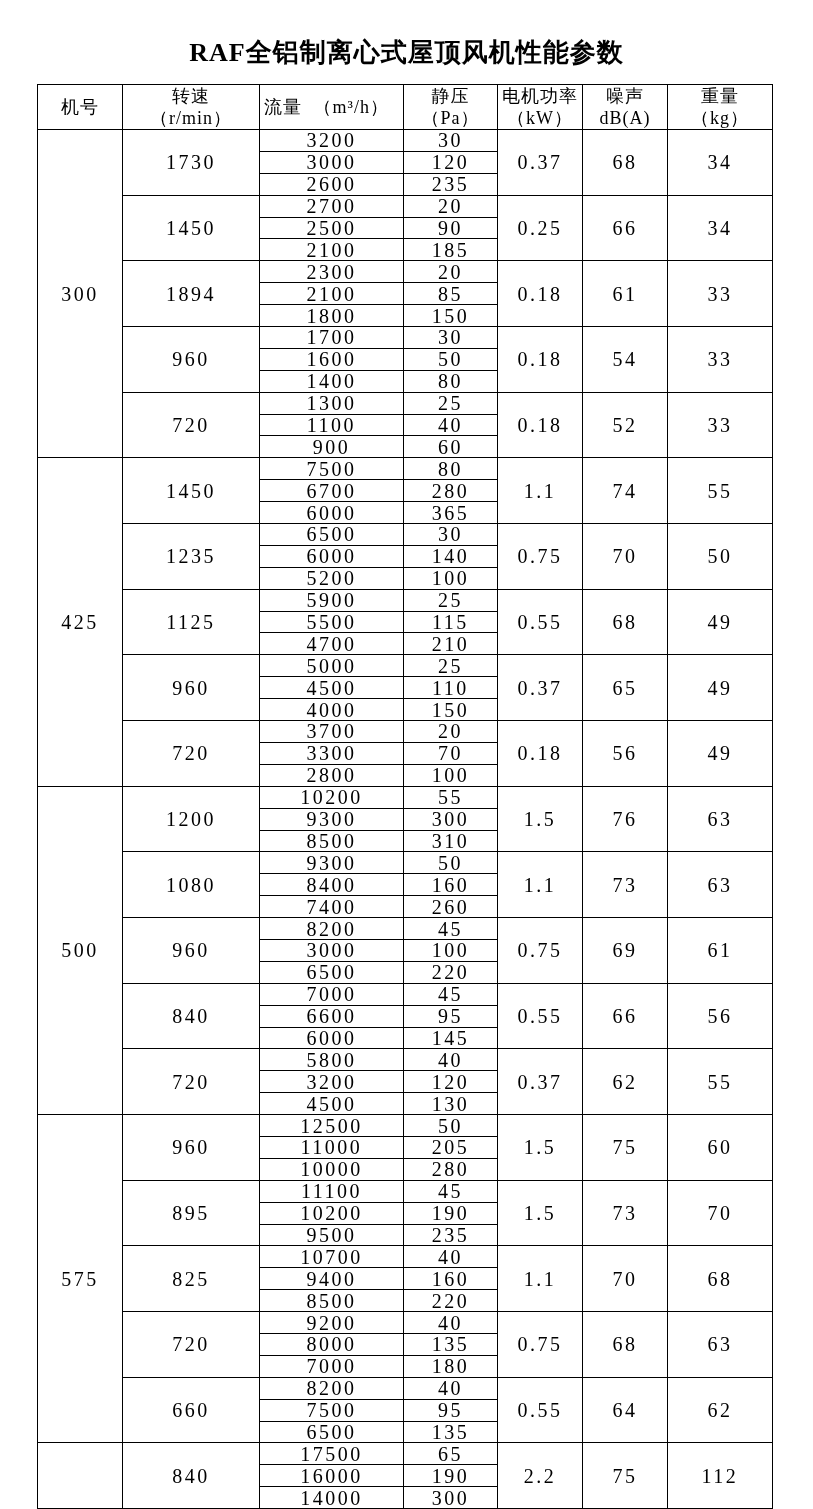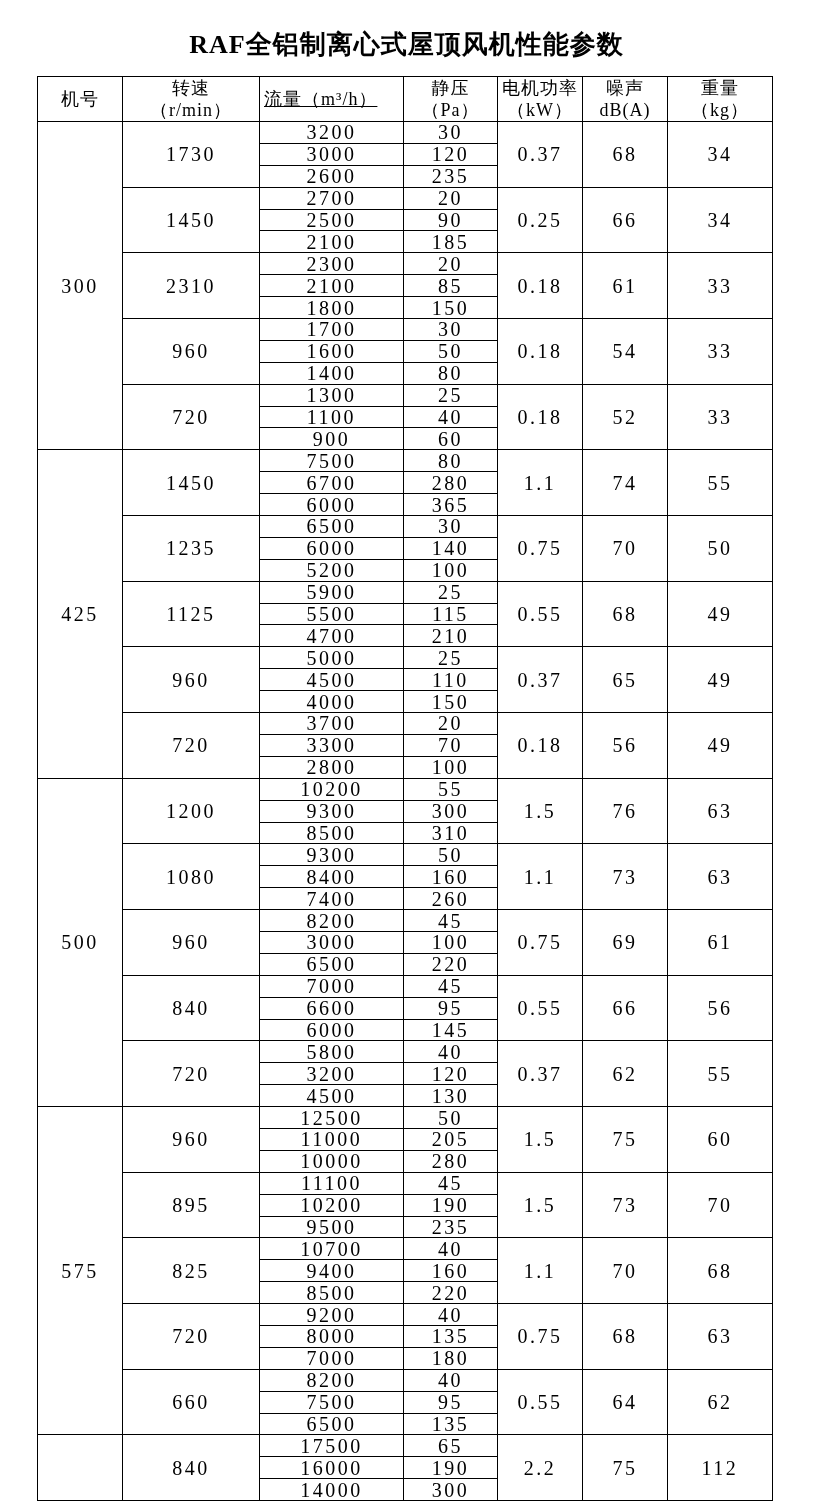--- a/index.html
+++ b/index.html
@@ -13,7 +13,7 @@
     font-family: "Liberation Serif", "DejaVu Serif", serif;
   }
   .page-title {
-    margin: 28px 0 0 0;
+    margin: 36px 0 0 0;
     text-align: center;
     font-size: 26px;
     font-weight: bold;

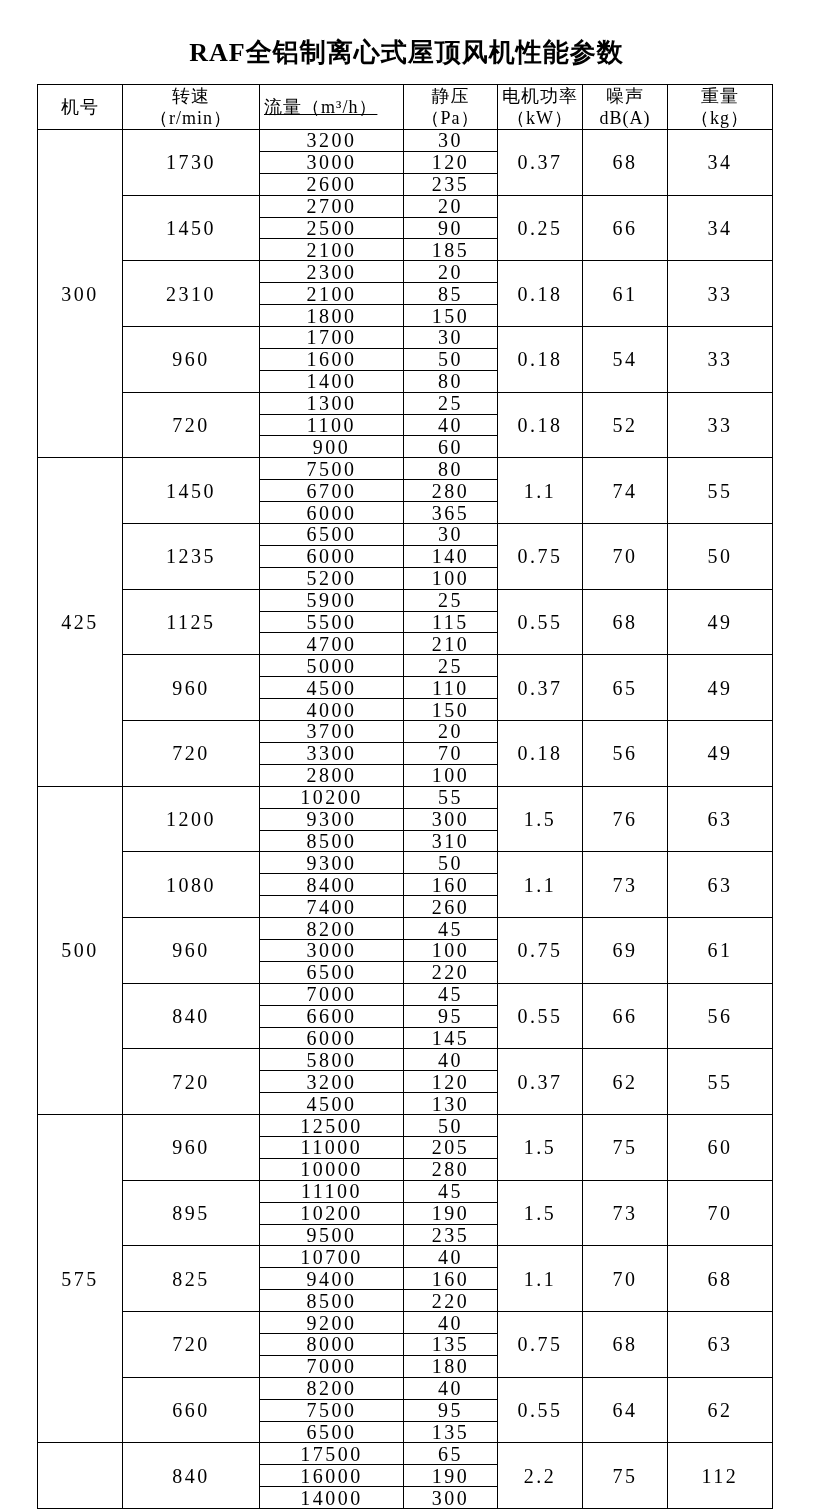--- a/index.html
+++ b/index.html
@@ -50,10 +50,9 @@
   }
   .flow-head {
     display: flex;
-    justify-content: flex-start;
+    justify-content: space-between;
     align-items: center;
     padding: 0 14px 0 4px;
-    text-decoration: underline;
   }
   .flow-head span { white-space: nowrap; }
 </style>

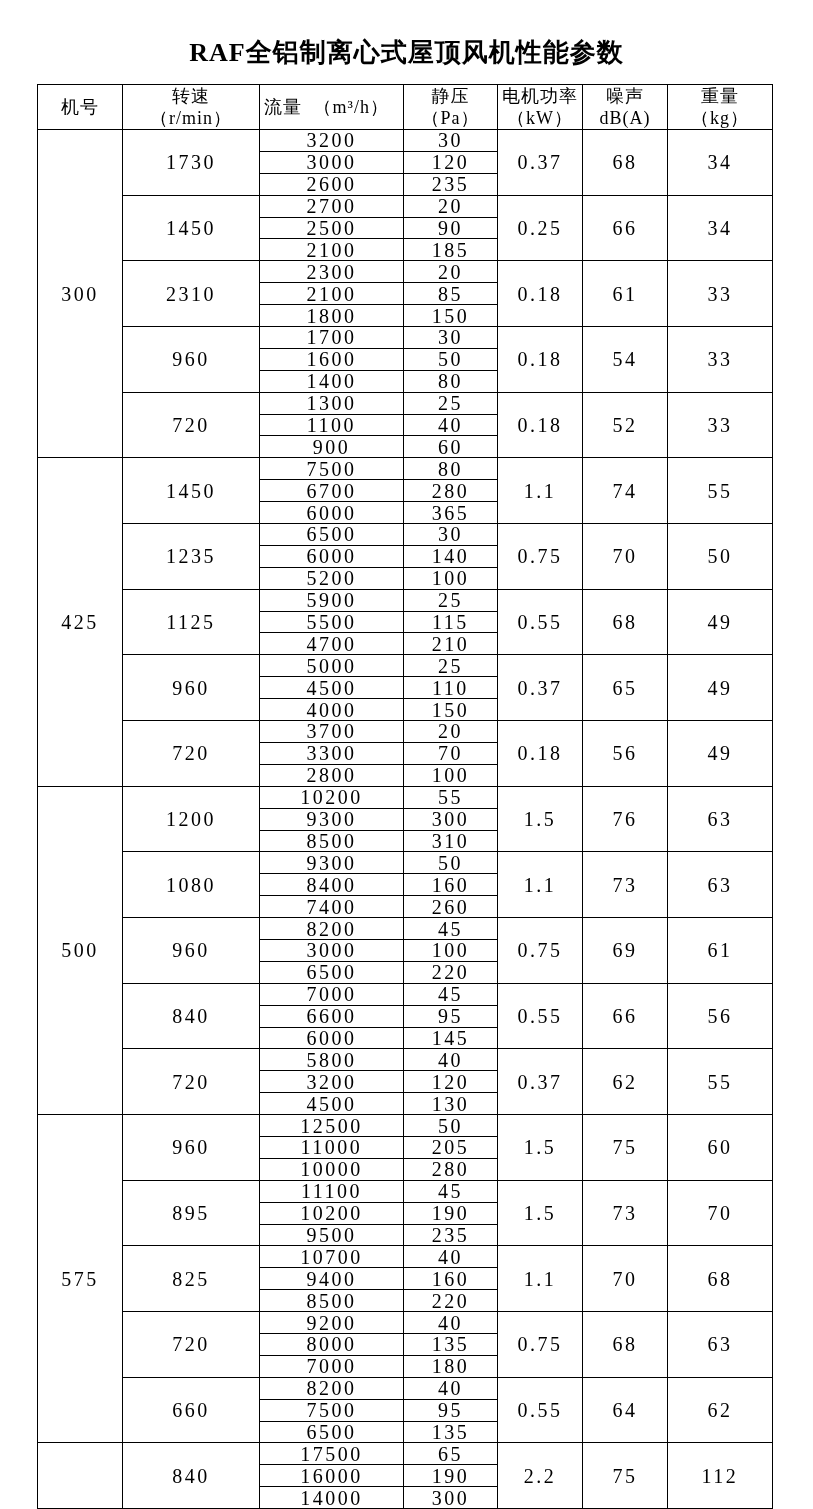--- a/index.html
+++ b/index.html
@@ -139,7 +139,7 @@
         <td>185</td>
       </tr>
       <tr>
-        <td rowspan="3">2310</td>
+        <td rowspan="3">1894</td>
         <td>2300</td>
         <td>20</td>
         <td rowspan="3">0.18</td>

